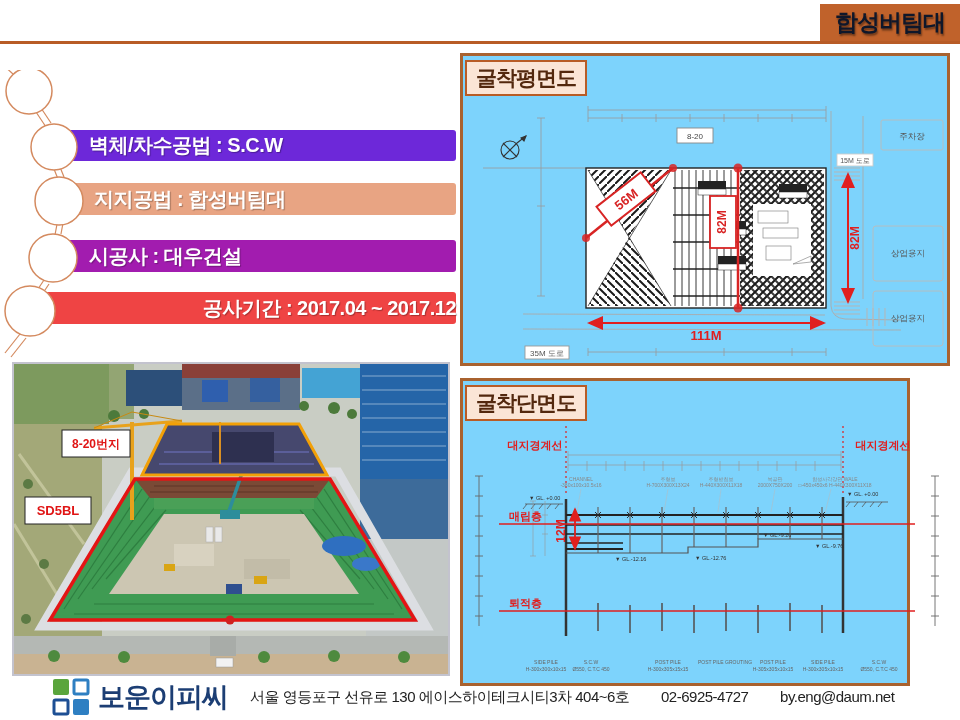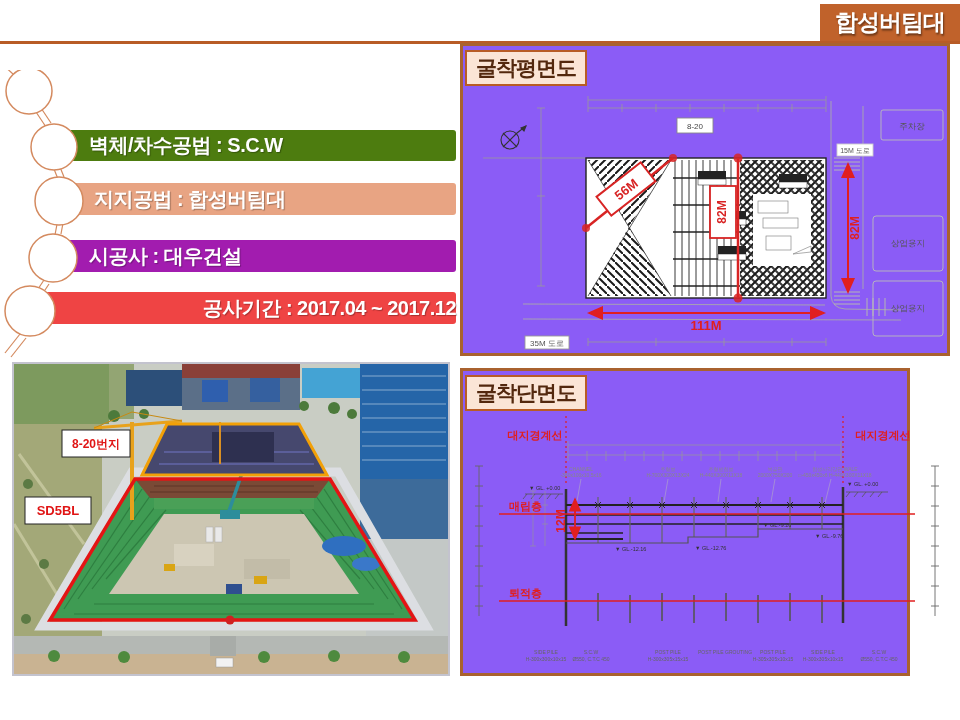--- a/index.html
+++ b/index.html
@@ -10,7 +10,7 @@
               color:#c00000;letter-spacing:-1px;text-shadow:1px 1px 1px rgba(120,120,120,.45);}
   .title-rule{position:absolute;left:0;top:41px;width:960px;height:3px;background:#b85c26;}
   .badge{position:absolute;left:820px;top:4px;width:140px;height:37px;background:#c0622b;
-         color:#ffffff;font-size:23px;font-weight:bold;display:flex;align-items:center;
+         color:#0f172a;font-size:23px;font-weight:bold;display:flex;align-items:center;
          justify-content:center;text-shadow:1px 2px 2px rgba(0,0,0,.45);letter-spacing:-1px;}
   
   .info{position:absolute;left:0;top:70px;width:458px;height:290px;}

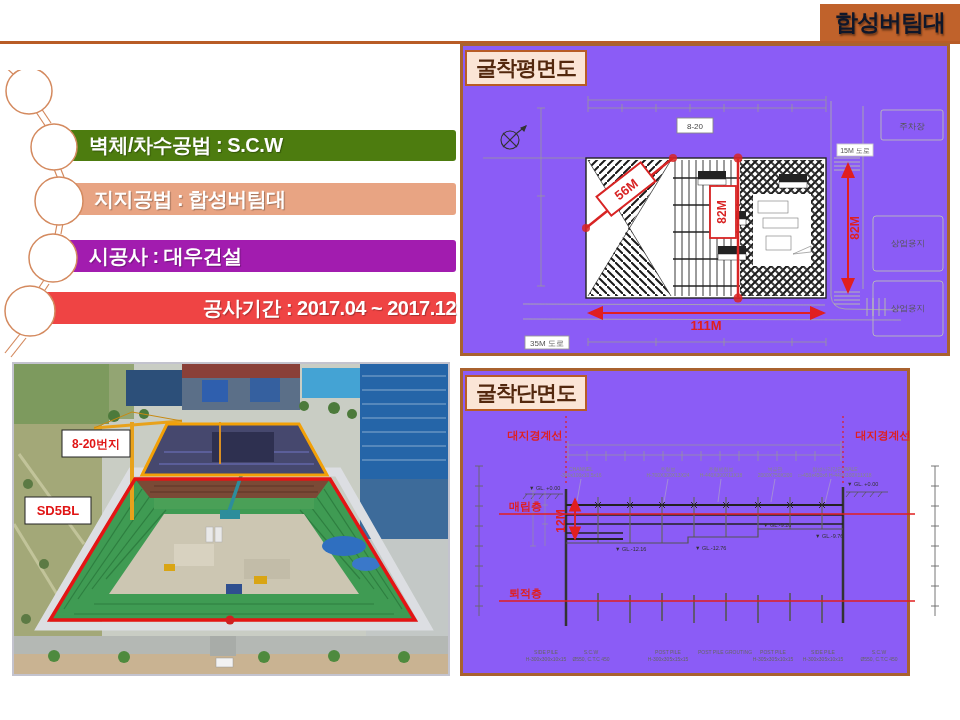--- a/index.html
+++ b/index.html
@@ -24,7 +24,7 @@
   .bar5{left:32px;top:222px;width:424px;height:32px;background:#ef4444;justify-content:flex-end;}
   .info-overlay{position:absolute;left:0;top:0;pointer-events:none;}
   
-  .panel{position:absolute;border:3px solid #a9622f;background:#8b5cf6;box-sizing:border-box;}
+  .panel{position:absolute;border:3px solid #a9622f;background:#7dd3fc;box-sizing:border-box;margin-top:10px;}
   .plan-panel{left:460px;top:43px;width:490px;height:313px;}
   .section-panel{left:460px;top:368px;width:450px;height:308px;}
   .panel-label{position:absolute;left:2px;top:4px;width:118px;height:32px;background:#fbe5d6;

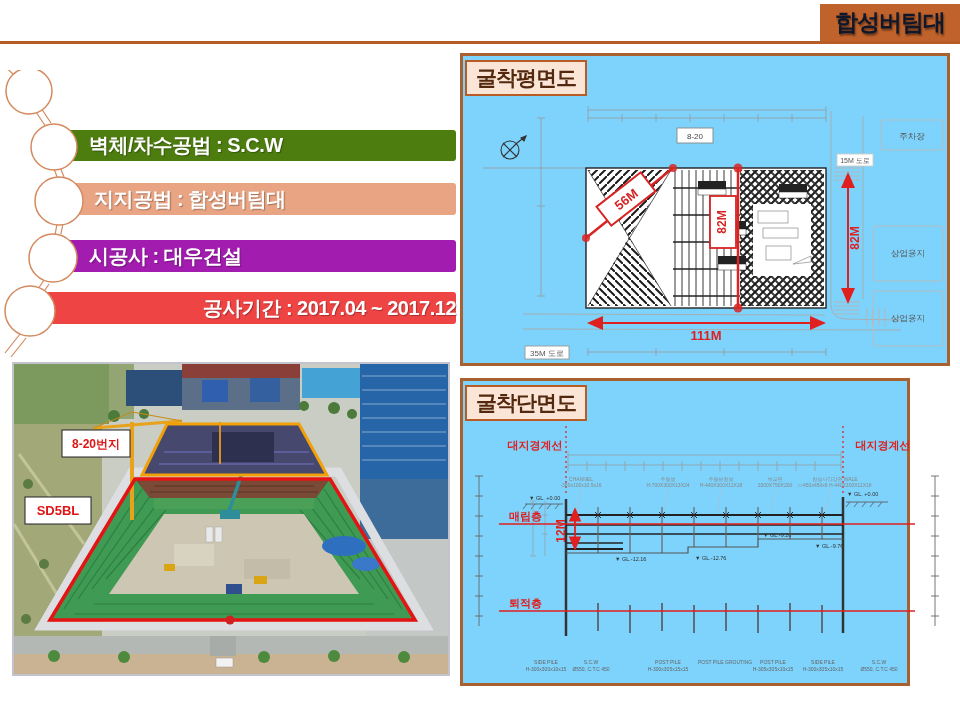--- a/index.html
+++ b/index.html
@@ -18,7 +18,7 @@
        display:flex;align-items:center;padding-left:34px;box-sizing:border-box;
        text-shadow:1px 1px 1px rgba(0,0,0,.3);letter-spacing:-0.5px;}
   .bar1{left:30px;top:5px;width:426px;height:31px;background:#a5562b;}
-  .bar2{left:55px;top:60px;width:401px;height:31px;background:#4d7c0f;}
+  .bar2{left:55px;top:60px;width:401px;height:31px;background:#6d28d9;}
   .bar3{left:60px;top:113px;width:396px;height:32px;background:#e8a483;}
   .bar4{left:55px;top:170px;width:401px;height:32px;background:#a21caf;}
   .bar5{left:32px;top:222px;width:424px;height:32px;background:#ef4444;justify-content:flex-end;}

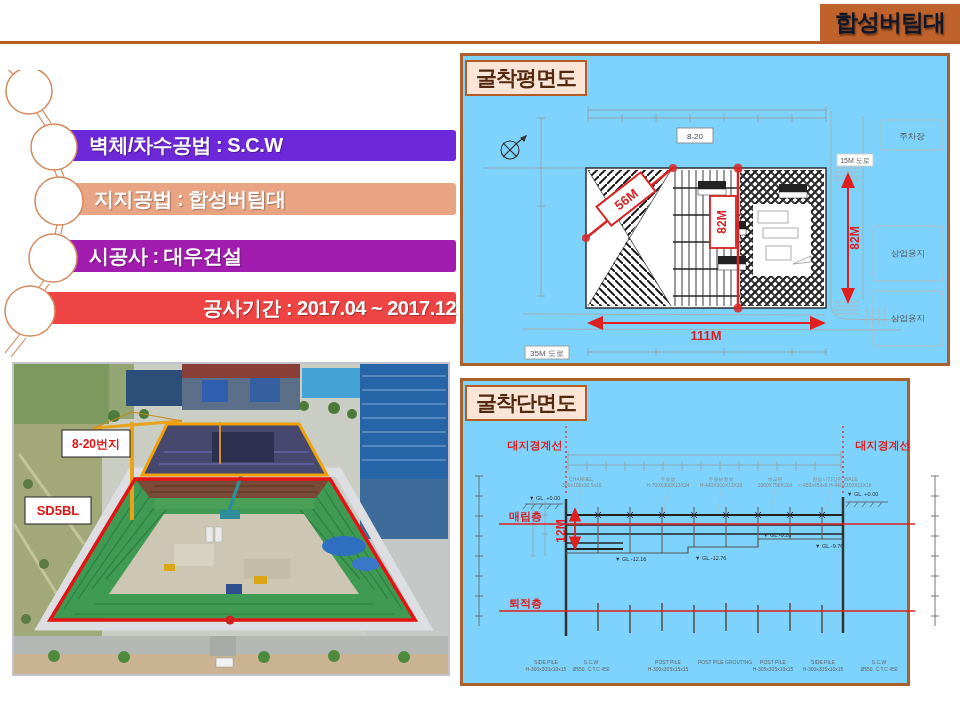--- a/index.html
+++ b/index.html
@@ -553,6 +553,20 @@
     </svg>
   </div>
 
+  <div class="footer">
+    <svg width="38" height="38" viewBox="0 0 38 38">
+      <rect x="1" y="1" width="16" height="16" rx="2" fill="#5aa53c"></rect>
+      <rect x="22" y="2" width="14" height="14" rx="1.5" fill="none" stroke="#2e7fc2" stroke-width="3"></rect>
+      <rect x="2" y="22" width="14" height="14" rx="1.5" fill="none" stroke="#1d4f94" stroke-width="3"></rect>
+      <rect x="21" y="21" width="16" height="16" rx="2" fill="#2e7fc2"></rect>
+    </svg>
+    <span class="company">보운이피씨</span>
+    <span class="address">
+      <span>서울 영등포구 선유로 130 에이스하이테크시티3차 404~6호</span><span class="addr-gap"></span>
+      <span>02-6925-4727</span><span class="addr-gap"></span>
+      <span>by.eng@daum.net</span>
+    </span>
+  </div>
 
 </div>
 

